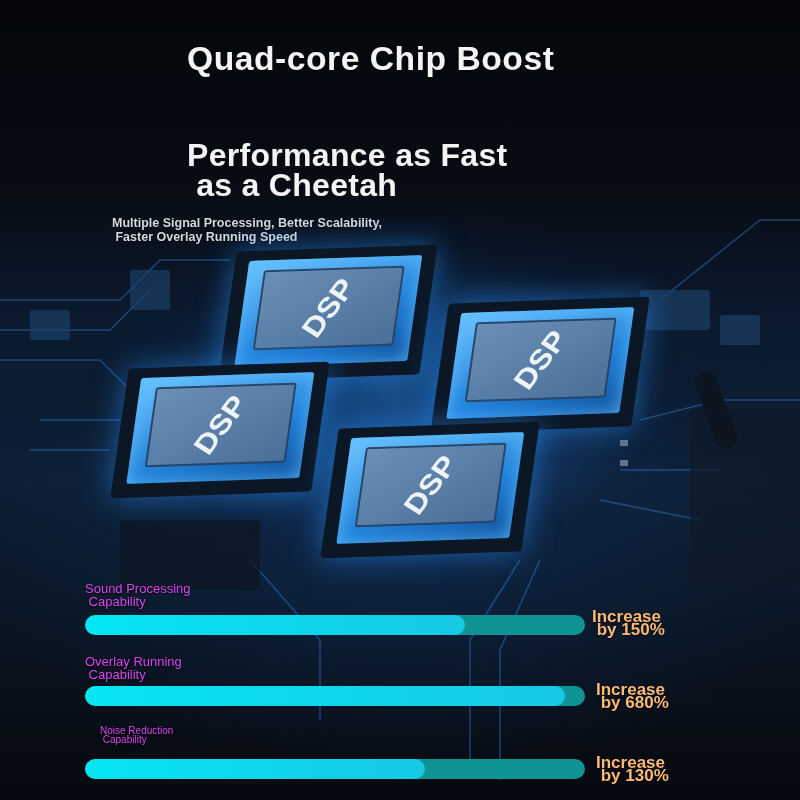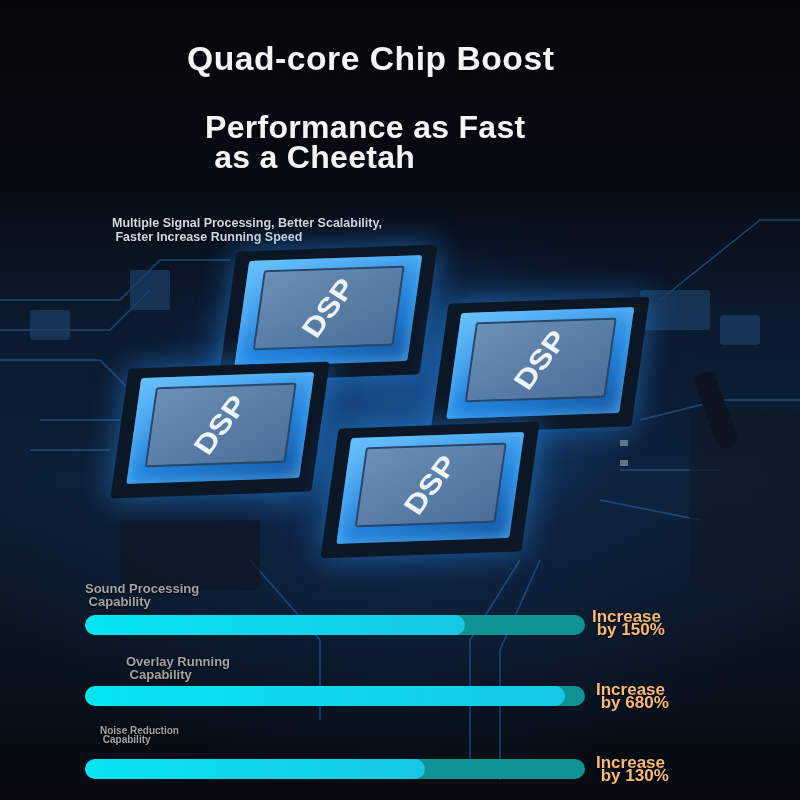--- a/index.html
+++ b/index.html
@@ -22,10 +22,9 @@
       text-shadow: 0 1px 2px rgba(0,0,0,0.6);
     }
     .subtitle {
-      position: absolute; left: 187px; top: 112px;
+      position: absolute; left: 187px; top: 140px;
       color: #f4f4f4; font-weight: bold; font-size: 32px; line-height: 30px; letter-spacing: 0.3px;
       white-space: pre;
-      margin-left: 18px;
     }
     .desc {
       position: absolute; left: 112px; top: 216px;

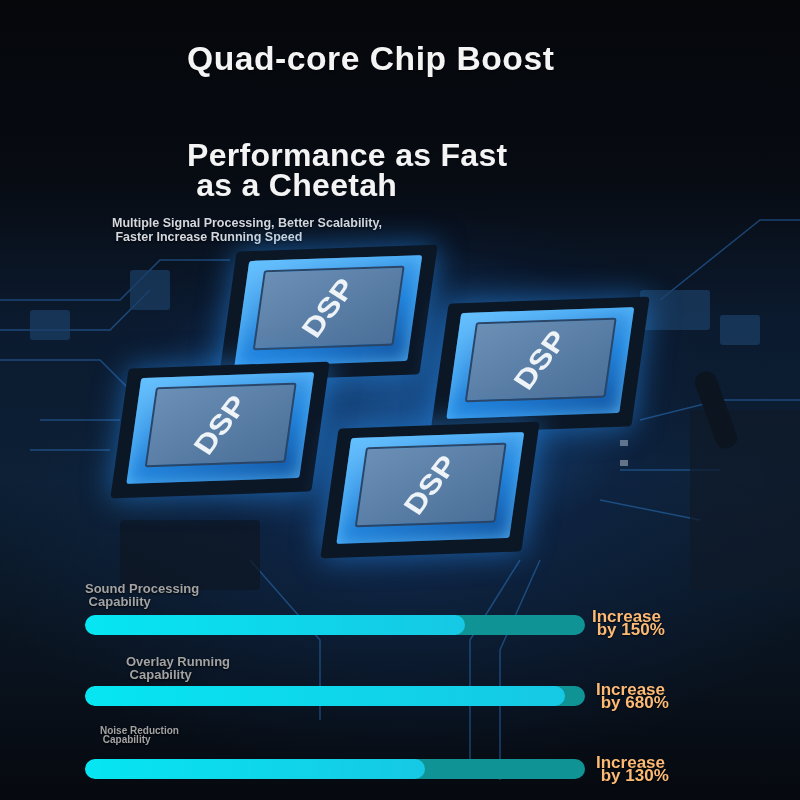--- a/index.html
+++ b/index.html
@@ -118,7 +118,7 @@
 <div class="subtitle">Performance as Fast
  as a Cheetah</div>
 <div class="desc">Multiple Signal Processing, Better Scalability,
- Faster Increase Running Speed</div>
+ Faster Overlay Running Speed</div>
 
 <div class="chip" style="left:228px; top:248px;">
   <div class="base"></div>

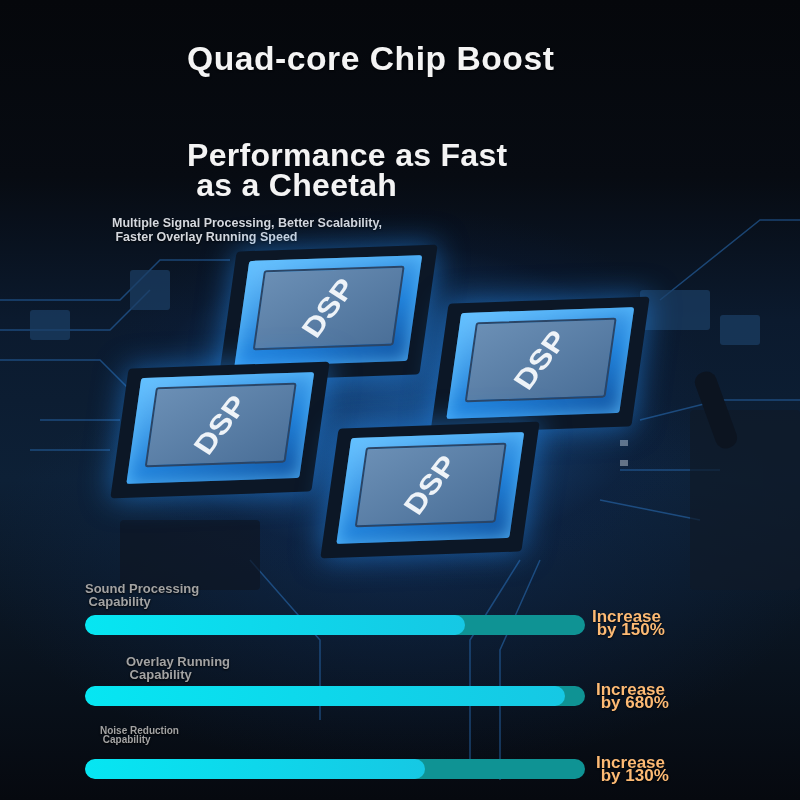--- a/index.html
+++ b/index.html
@@ -58,7 +58,7 @@
     }
 
     .metric-label {
-      position: absolute; color: #a3a3a3; font-weight: bold; white-space: pre;
+      position: absolute; color: #d946ef; font-weight: normal; white-space: pre;
       text-shadow: 0 1px 2px rgba(0,0,0,0.9);
     }
     .bar {

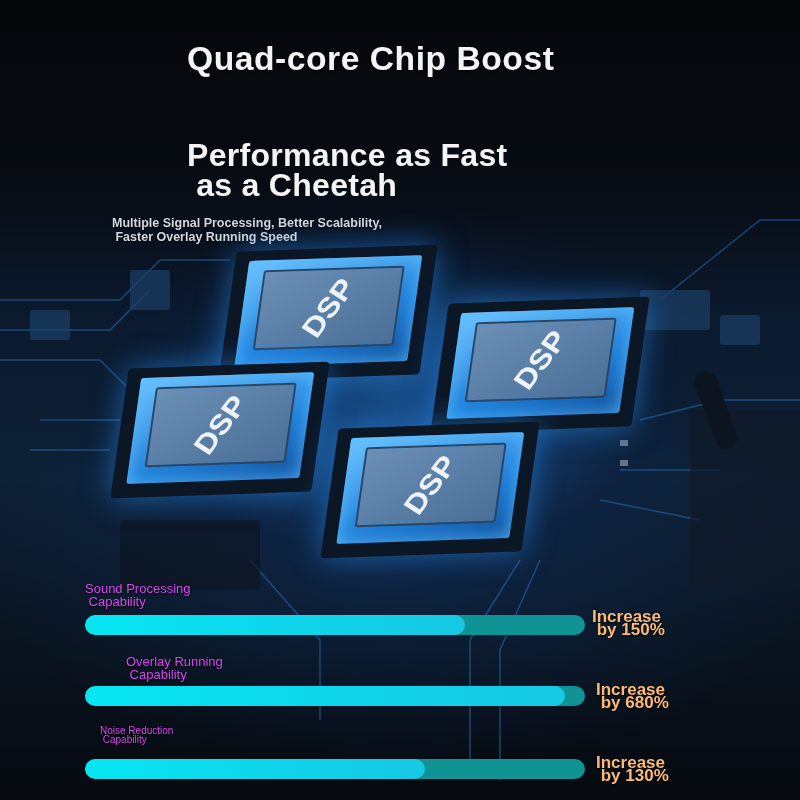--- a/index.html
+++ b/index.html
@@ -157,7 +157,7 @@
 <div class="increase" style="top:610px;">Increase
  by 150%</div>
 
-<div class="metric-label" style="left:85px; top:655px; font-size:13px; line-height:13px;margin-left:41px;">Overlay Running
+<div class="metric-label" style="left:85px; top:655px; font-size:13px; line-height:13px;">Overlay Running
  Capability</div>
 <div class="bar" style="top:686px;">
   <div class="fill" style="width:96%;"></div>

